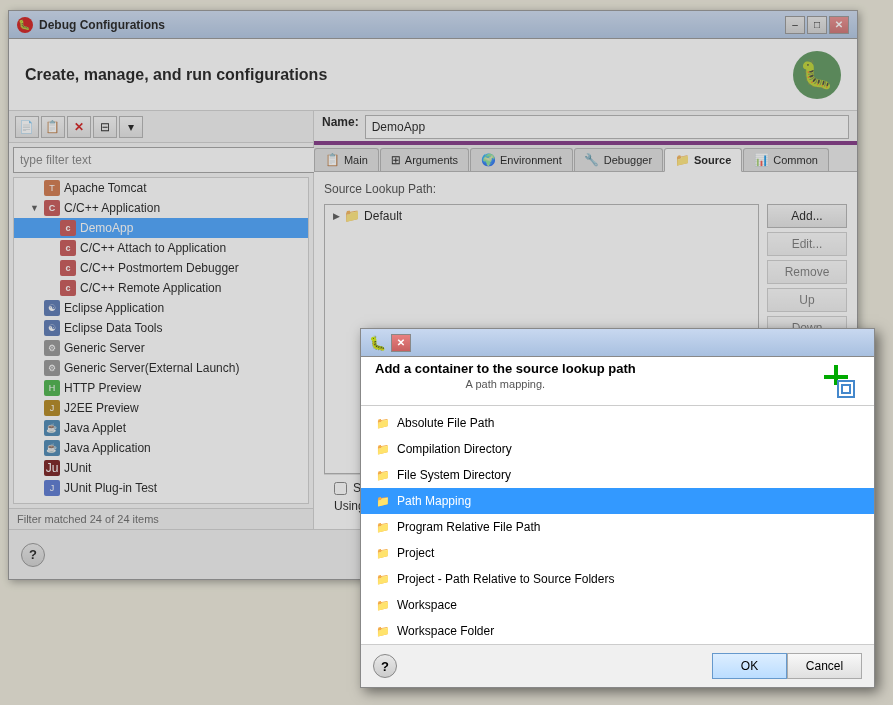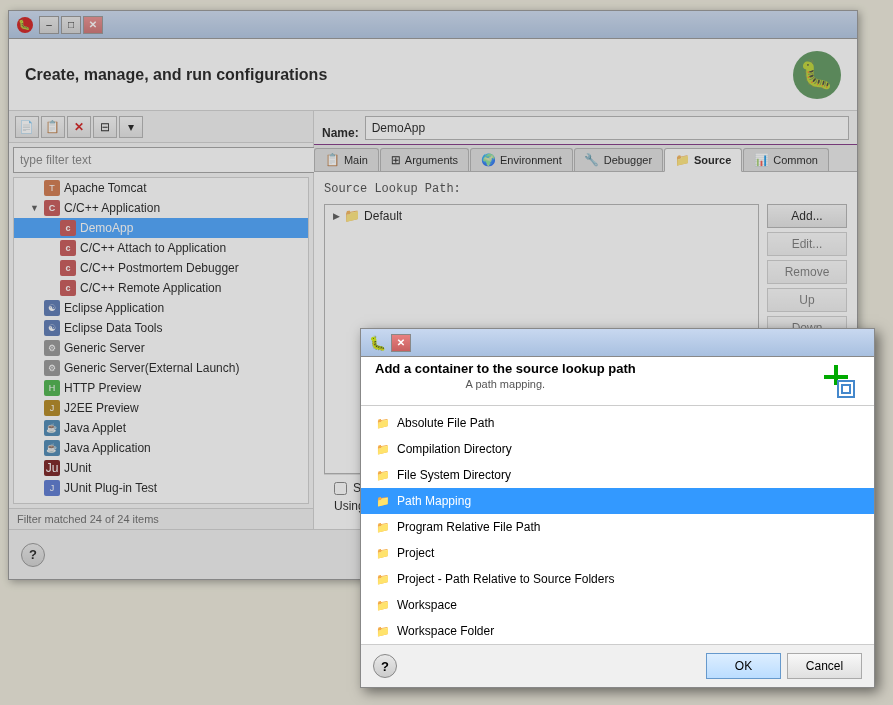--- a/index.html
+++ b/index.html
@@ -549,6 +549,7 @@
 
   <div class="title-bar">
     <div class="title-bar-icon">🐛</div>
+    <span class="title-bar-text">Debug Configurations</span>
     <div class="title-bar-controls">
       <div class="title-btn">–</div>
       <div class="title-btn">□</div>

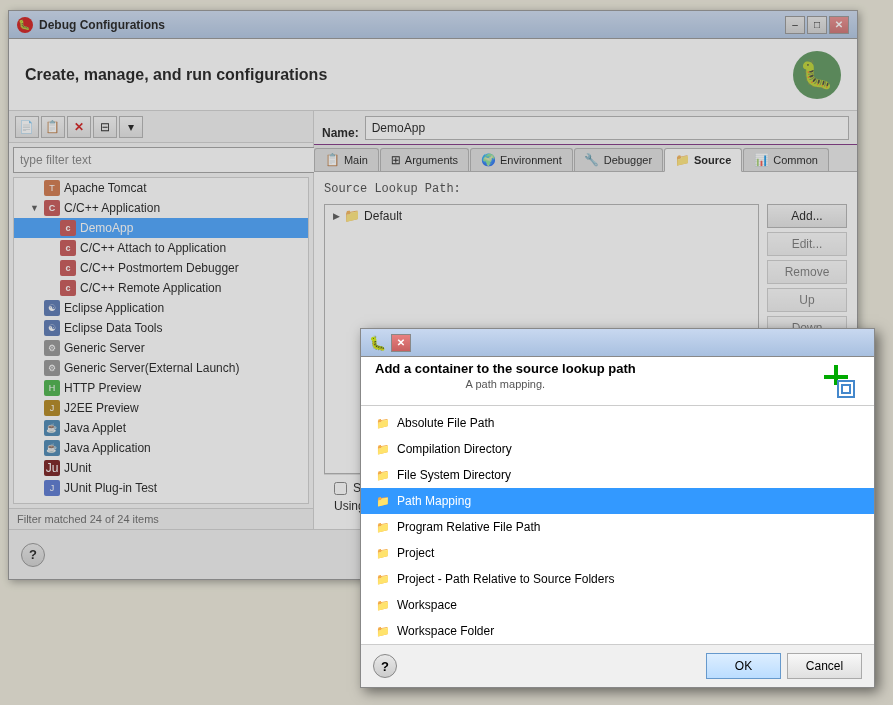--- a/index.html
+++ b/index.html
@@ -236,11 +236,11 @@
 
     .name-bar {
       display: flex;
-      align-items: flex-end;
+      align-items: flex-start;
       padding: 4px 8px;
       gap: 6px;
       background: #f5f5f5;
-      border-bottom: 1px solid #701a75;
+      border-bottom: 4px solid #701a75;
       height: 34px;
     }
 

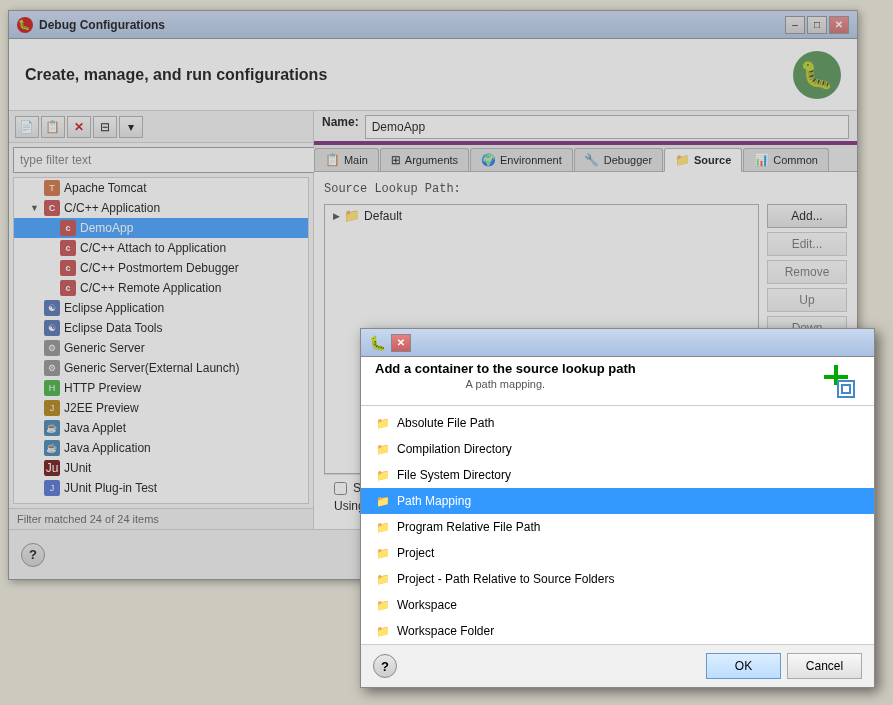--- a/index.html
+++ b/index.html
@@ -303,7 +303,6 @@
       font-size: 12px;
       margin-bottom: 8px;
       color: #333;
-      font-family: Liberation Mono, monospace;
     }
 
     .source-tree-item {

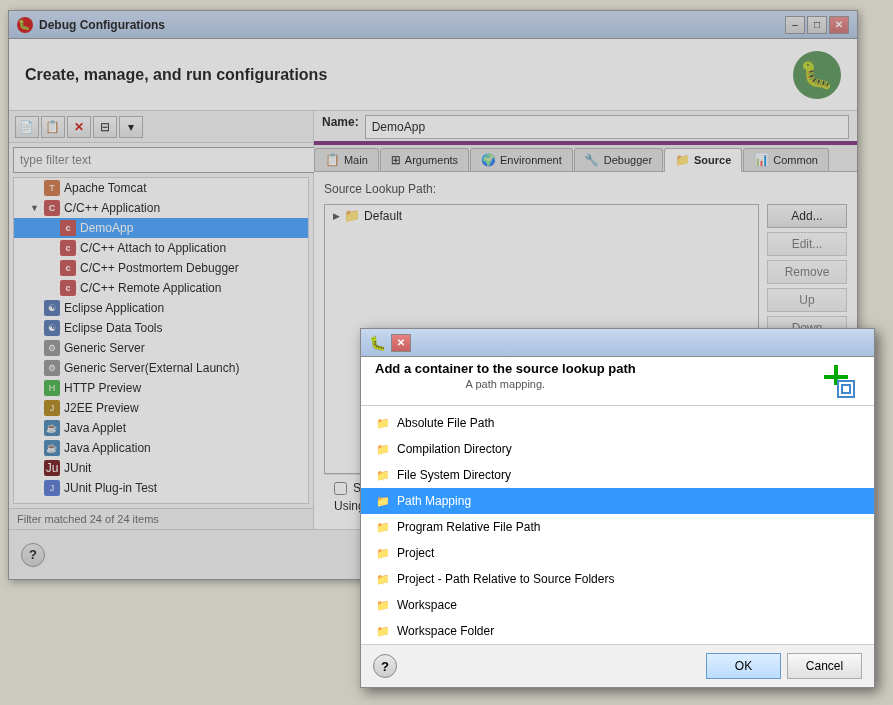--- a/index.html
+++ b/index.html
@@ -524,7 +524,6 @@
 
     .add-source-footer-btns {
       display: flex;
-      gap: 6px;
     }
 
     .dlg-btn {

